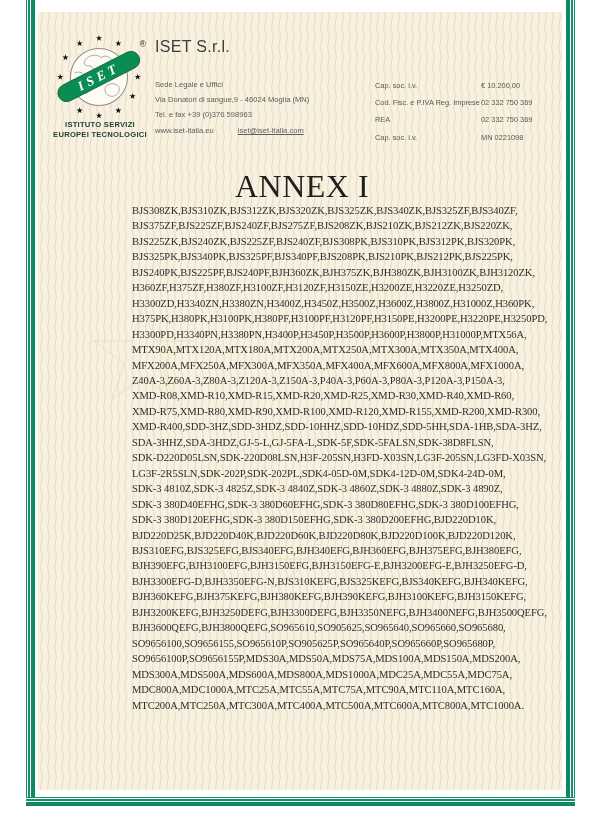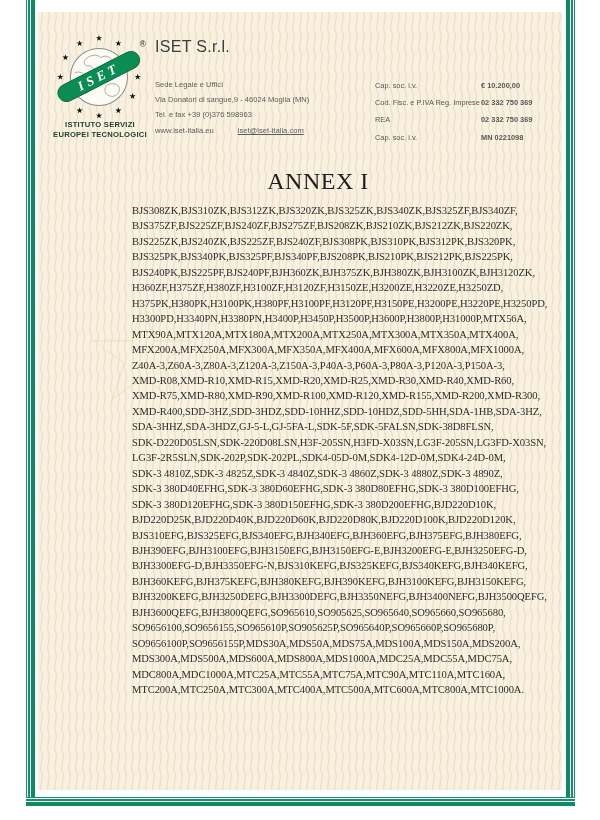--- a/index.html
+++ b/index.html
@@ -31,7 +31,7 @@
   .addr .email { text-decoration:underline; margin-left:22px; }
   .registry { position:absolute; left:347px; top:77px; font-size:7.4px; color:#575757; }
   .reg-row { position:relative; height:17.2px; line-height:17.2px; width:210px; white-space:nowrap;margin-left:28px; }
-  .reg-val { position:absolute; left:106px; top:0;font-weight:bold; }
+  .reg-val { position:absolute; left:106px; top:0; }
 
   
   .annex-title { position:absolute; left:118px; top:168px; width:400px; text-align:center;

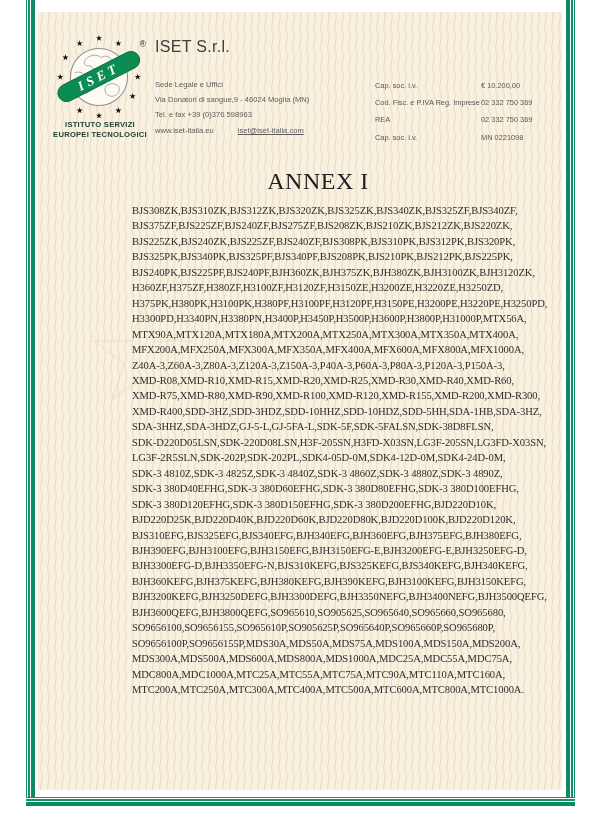--- a/index.html
+++ b/index.html
@@ -34,8 +34,8 @@
   .reg-val { position:absolute; left:106px; top:0; }
 
   
-  .annex-title { position:absolute; left:118px; top:168px; width:400px; text-align:center;
-    font-family:"Liberation Serif", serif; font-size:24px; color:#1f1f1f; letter-spacing:.5px; }
+  .annex-title { position:absolute; left:102px; top:168px; width:400px; text-align:center;
+    font-family:"Liberation Serif", serif; font-size:32px; color:#1f1f1f; letter-spacing:.5px; }
   .code-list { position:absolute; left:132px; top:203px; width:410px;
     font-family:"Liberation Serif", serif; font-size:10.6px; color:#2d2d2d; letter-spacing:-0.1px; }
   .code-line { height:15.46px; line-height:15.46px; white-space:nowrap; }

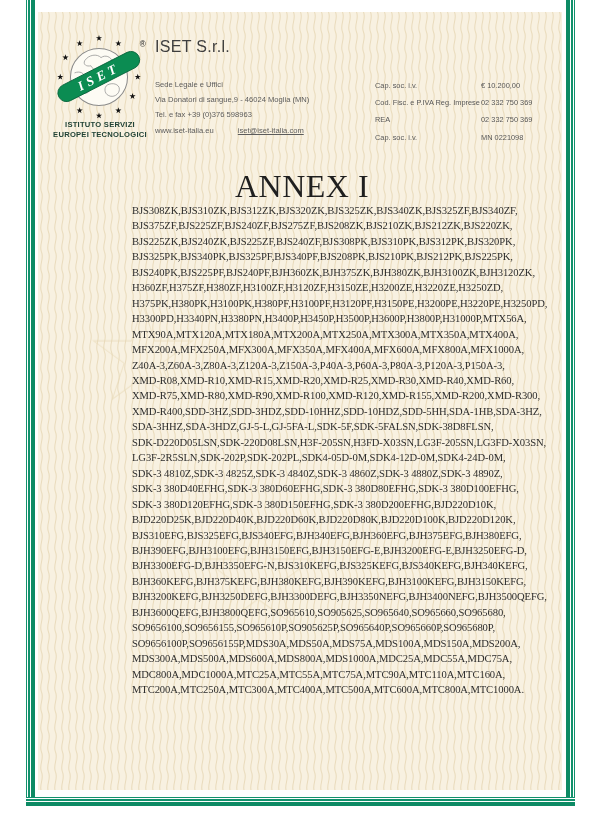--- a/index.html
+++ b/index.html
@@ -147,6 +147,7 @@
       <div class="code-line">BJS325PK,BJS340PK,BJS325PF,BJS340PF,BJS208PK,BJS210PK,BJS212PK,BJS225PK,</div>
       <div class="code-line">BJS240PK,BJS225PF,BJS240PF,BJH360ZK,BJH375ZK,BJH380ZK,BJH3100ZK,BJH3120ZK,</div>
       <div class="code-line">H360ZF,H375ZF,H380ZF,H3100ZF,H3120ZF,H3150ZE,H3200ZE,H3220ZE,H3250ZD,</div>
+      <div class="code-line">H3300ZD,H3340ZN,H3380ZN,H3400Z,H3450Z,H3500Z,H3600Z,H3800Z,H31000Z,H360PK,</div>
       <div class="code-line">H375PK,H380PK,H3100PK,H380PF,H3100PF,H3120PF,H3150PE,H3200PE,H3220PE,H3250PD,</div>
       <div class="code-line">H3300PD,H3340PN,H3380PN,H3400P,H3450P,H3500P,H3600P,H3800P,H31000P,MTX56A,</div>
       <div class="code-line">MTX90A,MTX120A,MTX180A,MTX200A,MTX250A,MTX300A,MTX350A,MTX400A,</div>

